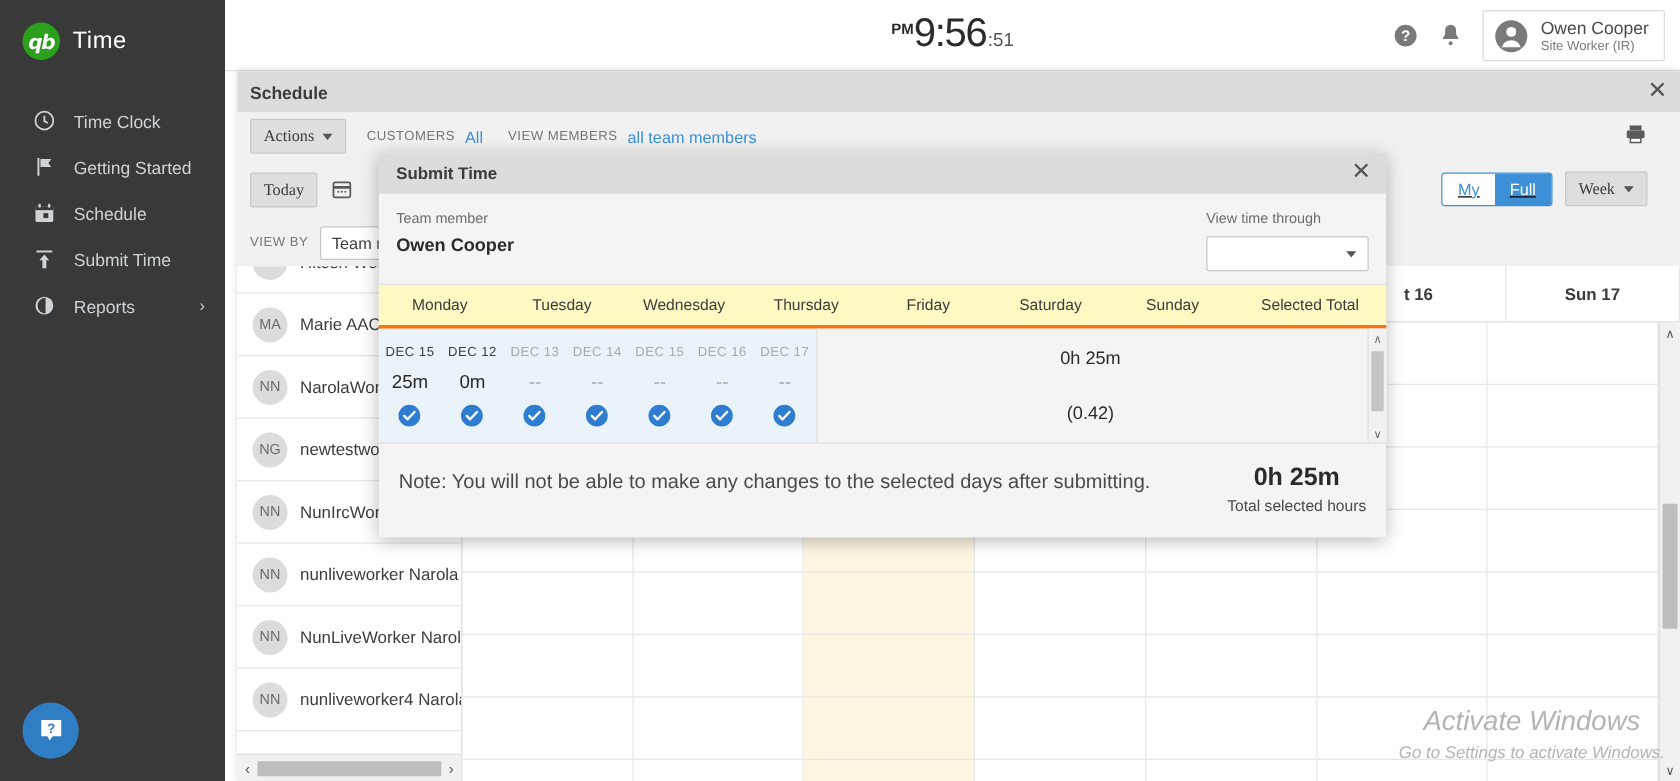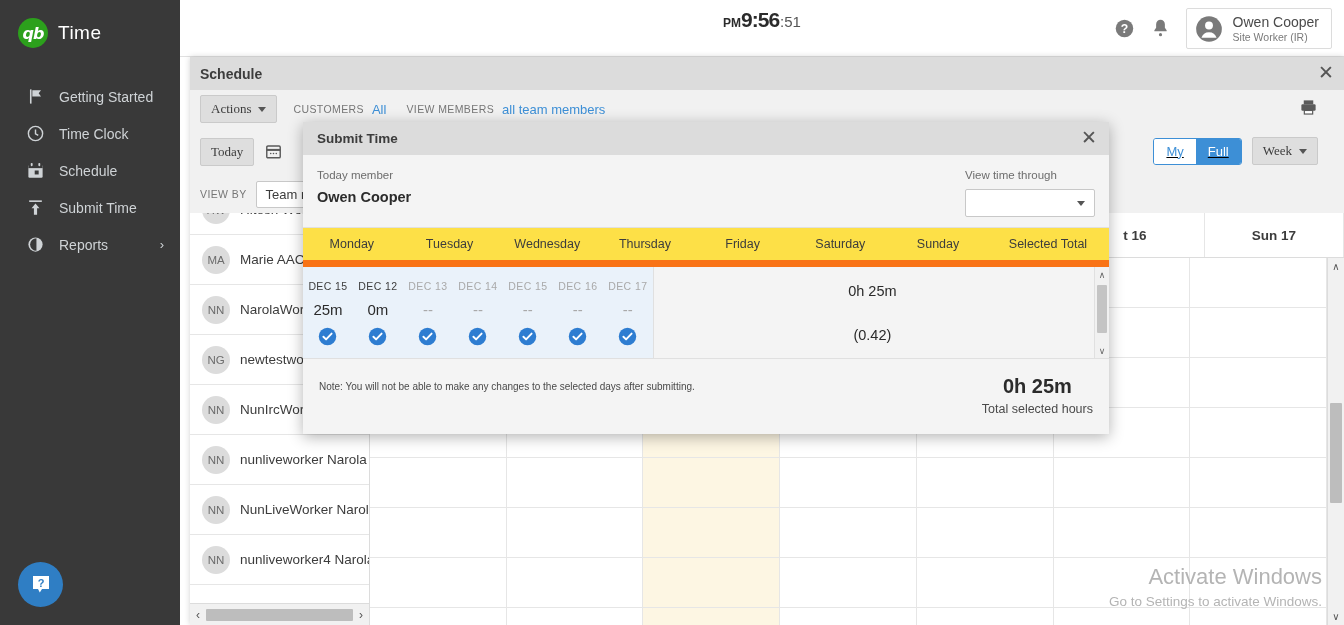--- a/index.html
+++ b/index.html
@@ -49,7 +49,7 @@
     display: flex; align-items: baseline; color: #2b2b2b;
   }
   .clock .ampm { font-size: 12px; font-weight: bold; align-self: flex-start; margin-top: 8px; }
-  .clock .hm { font-size: 21px; font-weight: bold; letter-spacing: -1px; }
+  .clock .hm { font-size: 32px; font-weight: normal; letter-spacing: -1px; }
   .clock .sec { font-size: 15px; color: #555; margin-left: 1px; }
   .top-right { position: absolute; right: 12px; top: 8px; display: flex; align-items: center; gap: 14px; }
   .icon-btn { cursor: pointer; width: 22px; height: 22px; display: flex; align-items: center; justify-content: center; }

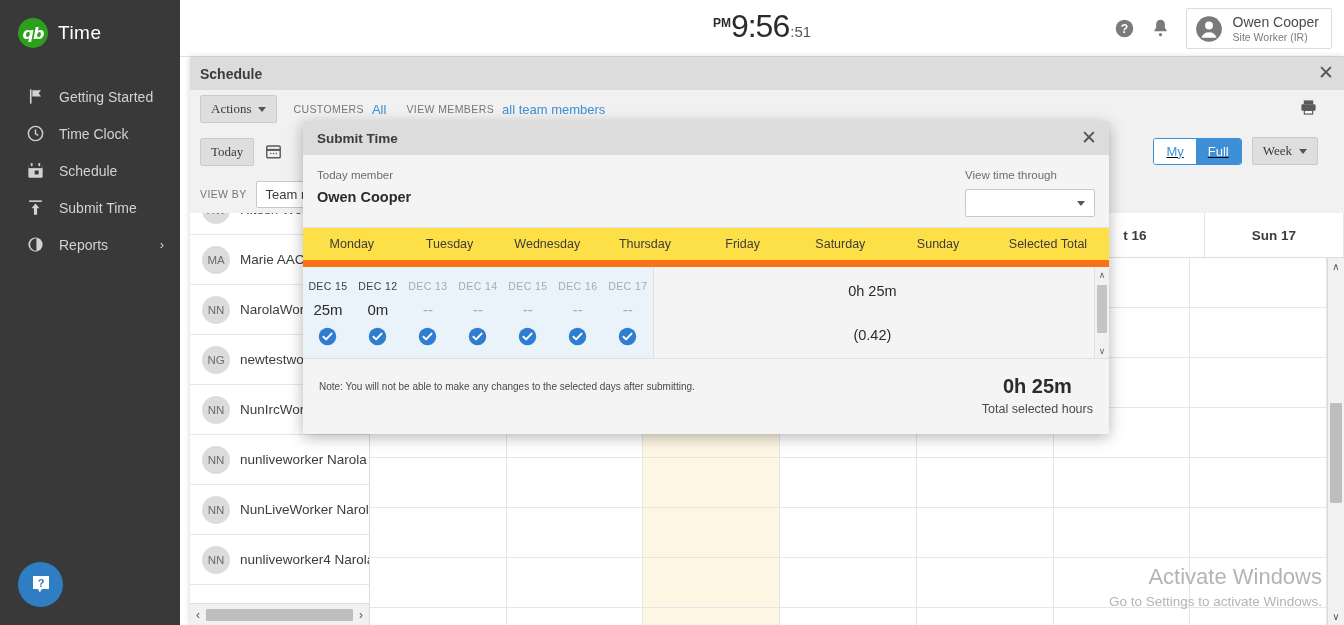--- a/index.html
+++ b/index.html
@@ -222,22 +222,22 @@
 
       <div class="nav-item">
         <span class="nav-ico">
+          <svg viewBox="0 0 24 24" fill="none" stroke="#cfd3d6" stroke-width="1.8">
+              <circle cx="12" cy="12" r="9"></circle>
+              <path d="M12 7v5.5l3.5 2"></path>
+            </svg>
+        </span>
+        <span>Time Clock</span>
+      </div>
+
+      <div class="nav-item">
+        <span class="nav-ico">
           <svg viewBox="0 0 24 24" fill="#cfd3d6">
               <path d="M5 3h2v18H5z"></path>
               <path d="M8 4h11l-3 4 3 4H8z"></path>
             </svg>
         </span>
         <span>Getting Started</span>
-      </div>
-
-      <div class="nav-item">
-        <span class="nav-ico">
-          <svg viewBox="0 0 24 24" fill="none" stroke="#cfd3d6" stroke-width="1.8">
-              <circle cx="12" cy="12" r="9"></circle>
-              <path d="M12 7v5.5l3.5 2"></path>
-            </svg>
-        </span>
-        <span>Time Clock</span>
       </div>
 
       <div class="nav-item">

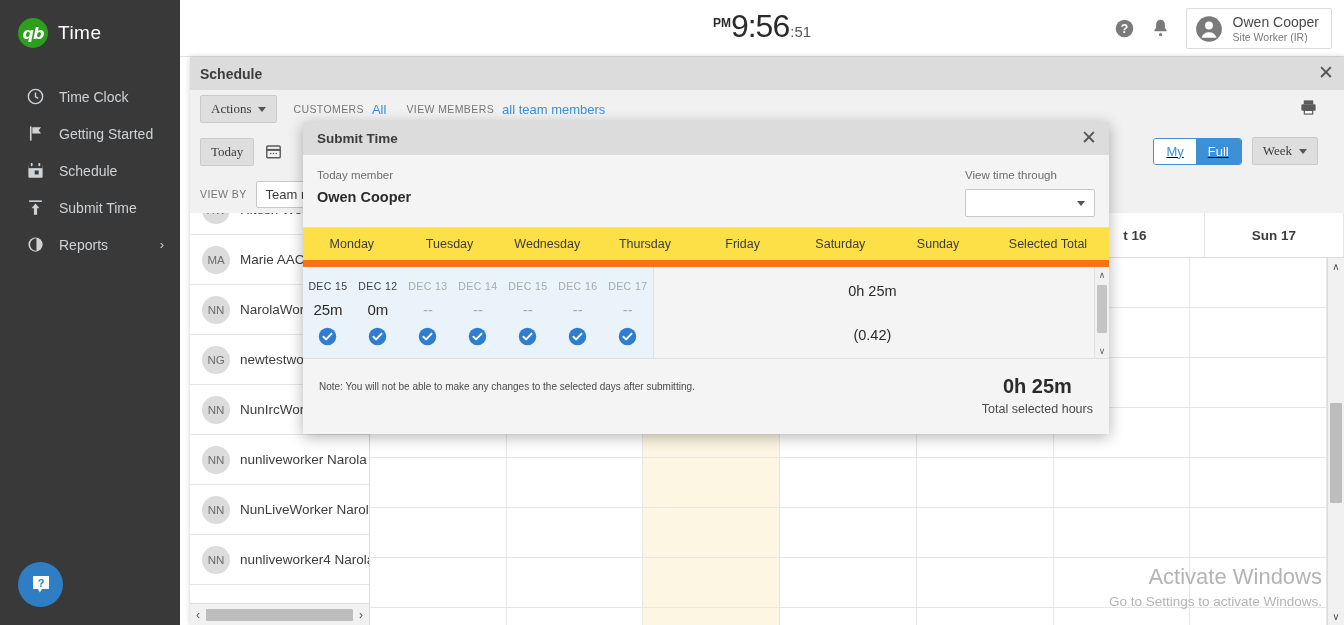--- a/index.html
+++ b/index.html
@@ -523,7 +523,7 @@
 
     <div class="modal-top">
       <div>
-        <div class="field-label">Today member</div>
+        <div class="field-label">Team member</div>
         <div class="member-value">Owen Cooper</div>
       </div>
       <div class="vtt">

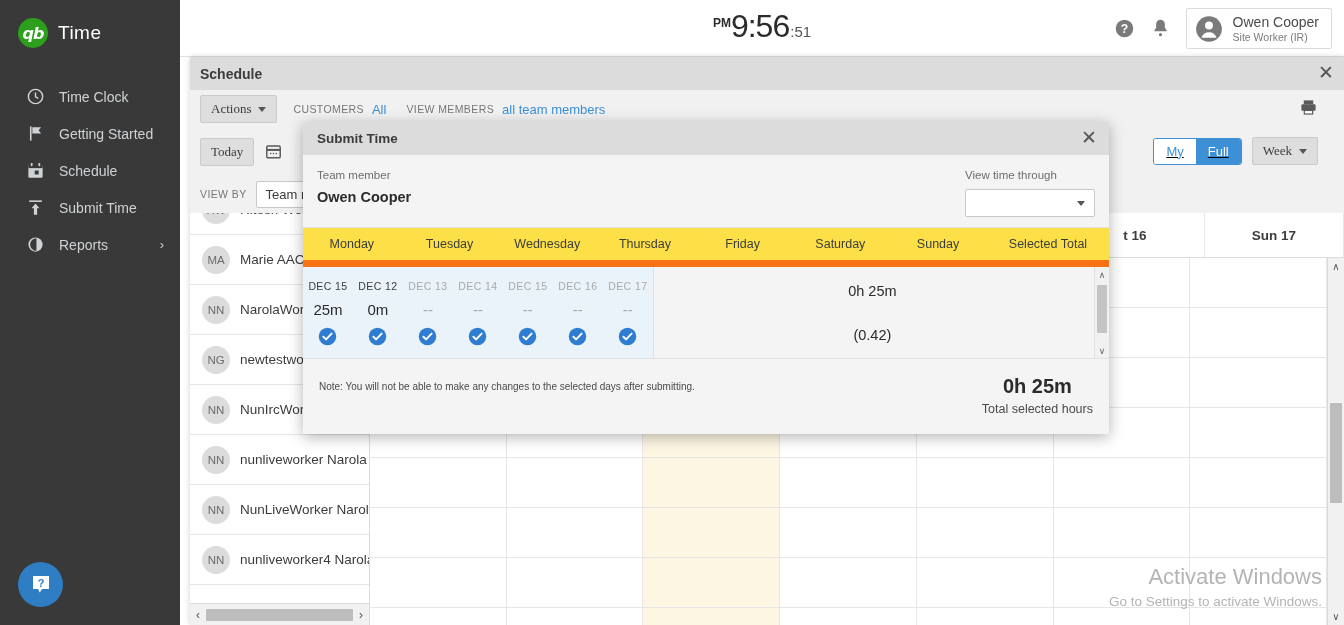--- a/index.html
+++ b/index.html
@@ -171,7 +171,7 @@
     display: flex; align-items: center; justify-content: flex-end; padding: 0 9px; cursor: pointer;
   }
 
-  .days-head { display: flex; border-top: 1px solid #e0e0e0; border-bottom: 7px solid #f97316; background: #fde047; align-items: center; }
+  .days-head { display: flex; border-top: 1px solid #e0e0e0; border-bottom: 3px solid #f97316; background: #fef9c3; align-items: center; }
   .days-head div { flex: 1; text-align: center; font-size: 12.5px; color: #3c3c3c; padding: 9px 0; }
   .days-head .total-h { flex: 1.25; }
   .days-body { display: flex; background: #eaf2fa; position: relative; }

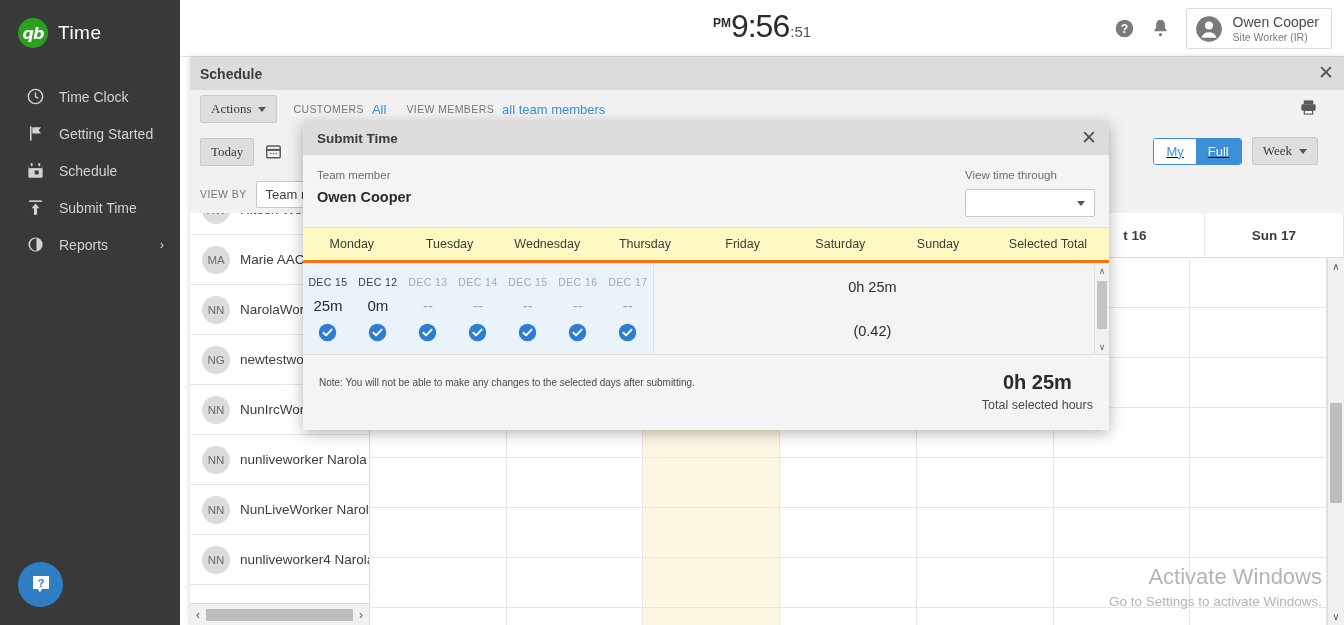--- a/index.html
+++ b/index.html
@@ -198,7 +198,7 @@
     display: flex; align-items: center; justify-content: flex-end; gap: 24px;
     padding: 16px 16px 18px 16px; border-top: 1px solid #e0e0e0; position: relative;
   }
-  .foot-note { position: absolute; left: 16px; top: 22px; font-size: 10px; color: #4a4a4a; }
+  .foot-note { position: absolute; left: 16px; top: 22px; font-size: 16px; color: #4a4a4a; }
   .foot-total { text-align: center; }
   .foot-total-main { font-size: 20px; font-weight: bold; color: #2b2b2b; }
   .foot-total-sub { font-size: 12.5px; color: #4a4a4a; margin-top: 4px; }

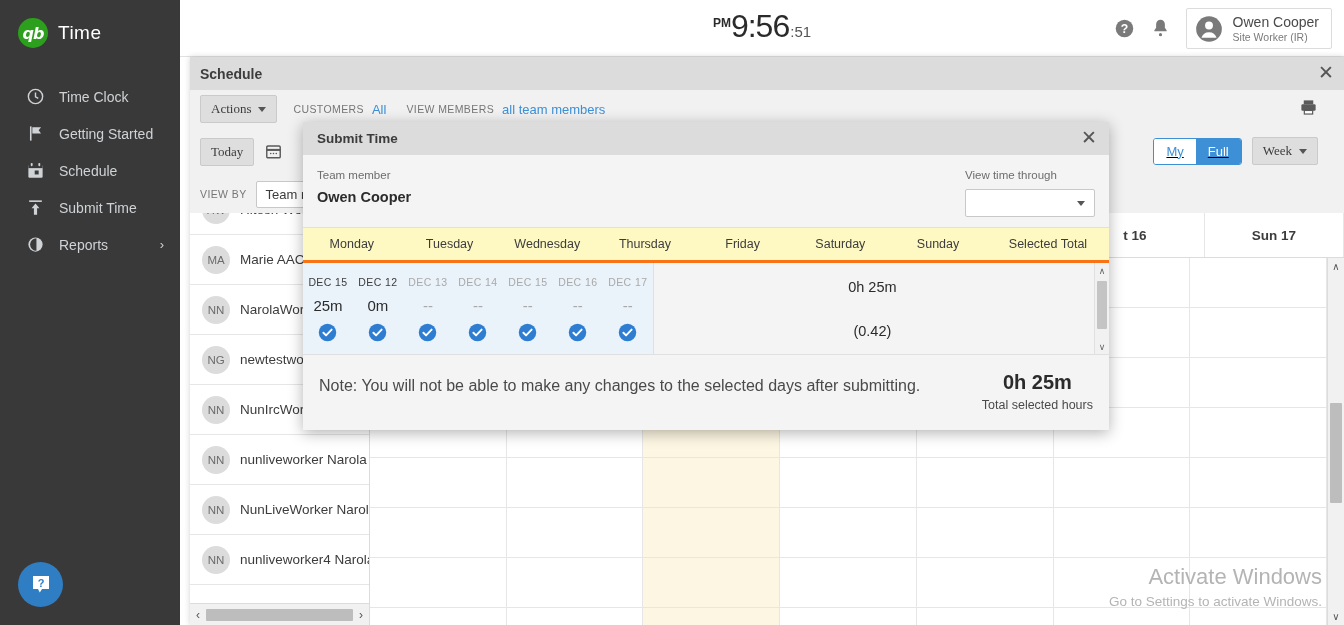--- a/index.html
+++ b/index.html
@@ -147,7 +147,7 @@
   .vscroll .arrow.bot { position: absolute; bottom: 0; left: 0; right: 0; }
   .vscroll .thumb { position: absolute; top: 145px; left: 2px; right: 2px; height: 100px; background: #bdbdbd; border-radius: 1px; cursor: pointer; }
 
-  .watermark { position: absolute; right: 22px; bottom: 16px; text-align: right; pointer-events: none; }
+  .watermark { position: absolute; right: 12px; bottom: 16px; text-align: center; pointer-events: none; font-style: italic; }
   .wm1 { font-size: 22px; color: #b4b4b4; }
   .wm2 { font-size: 13.5px; color: #b4b4b4; margin-top: 4px; }
 

